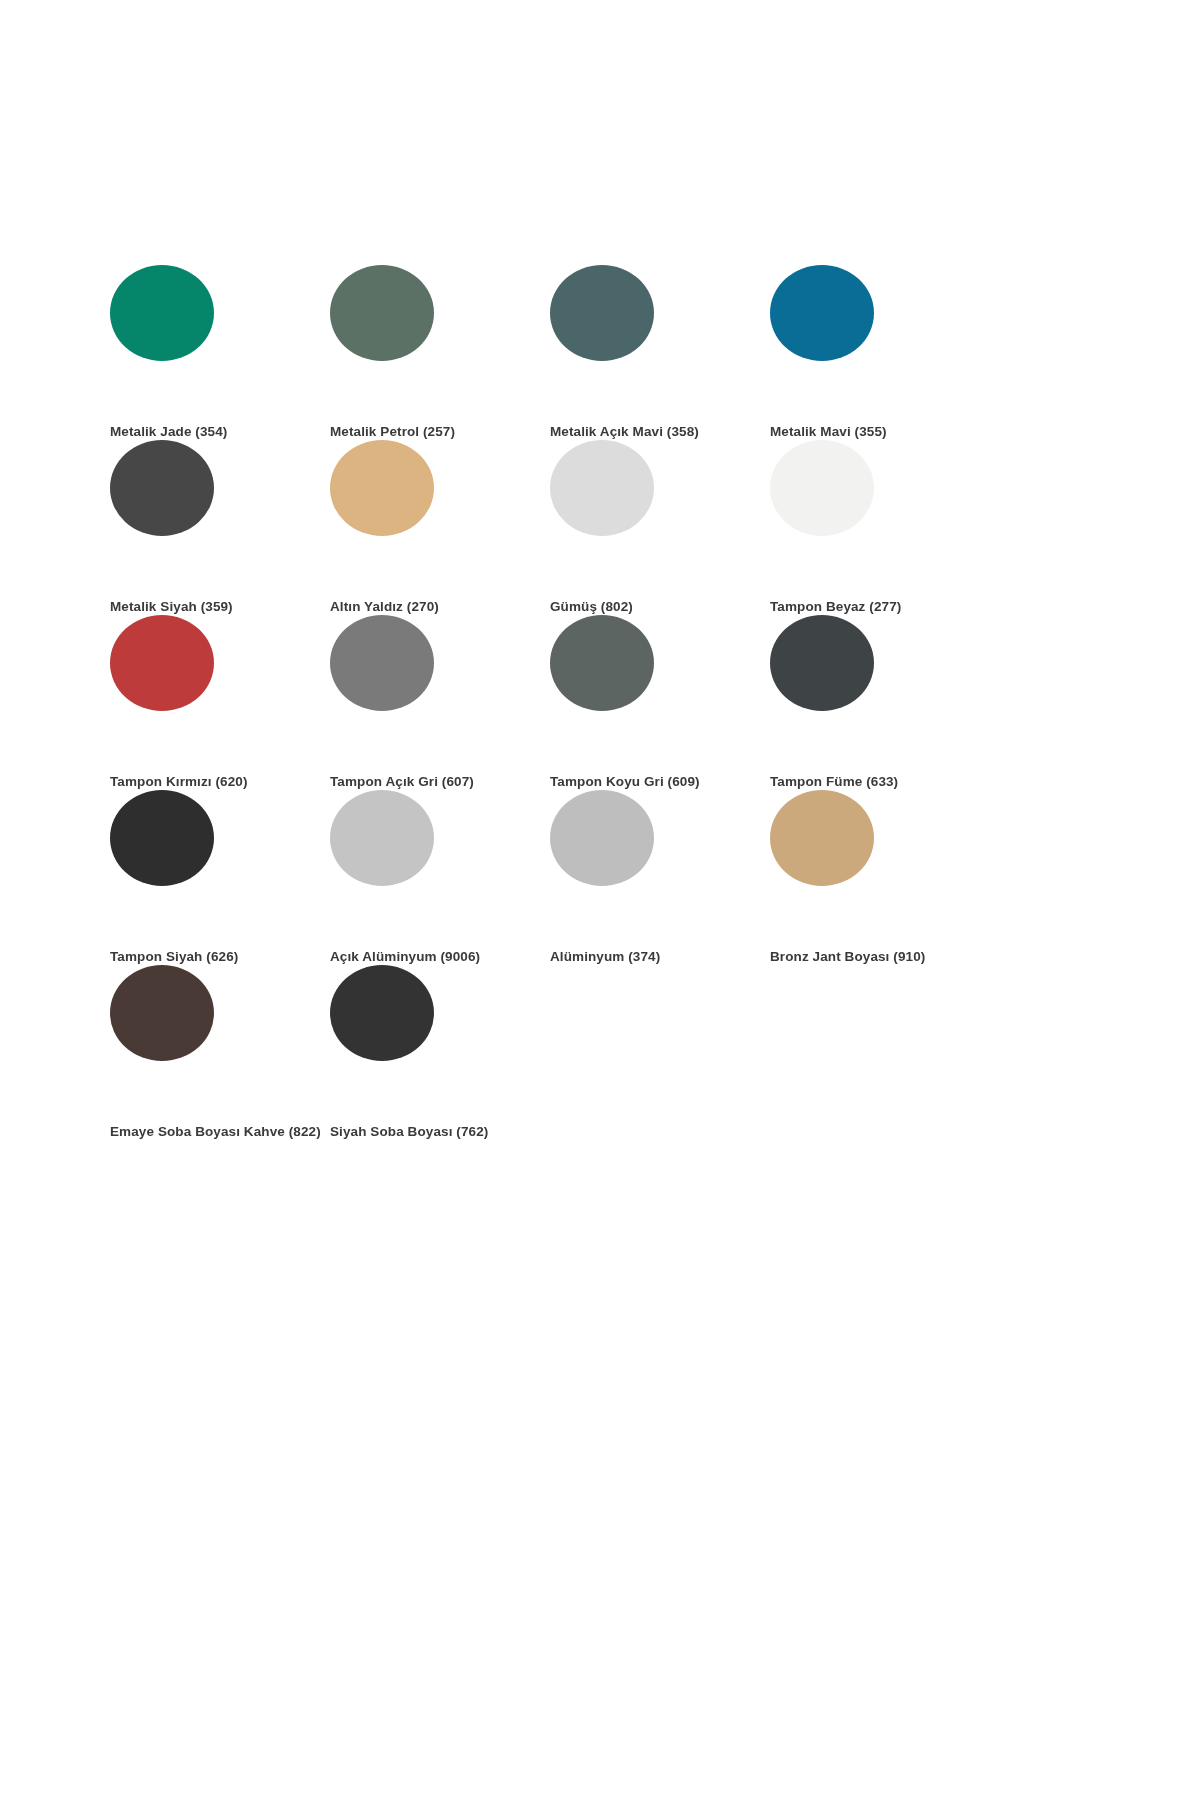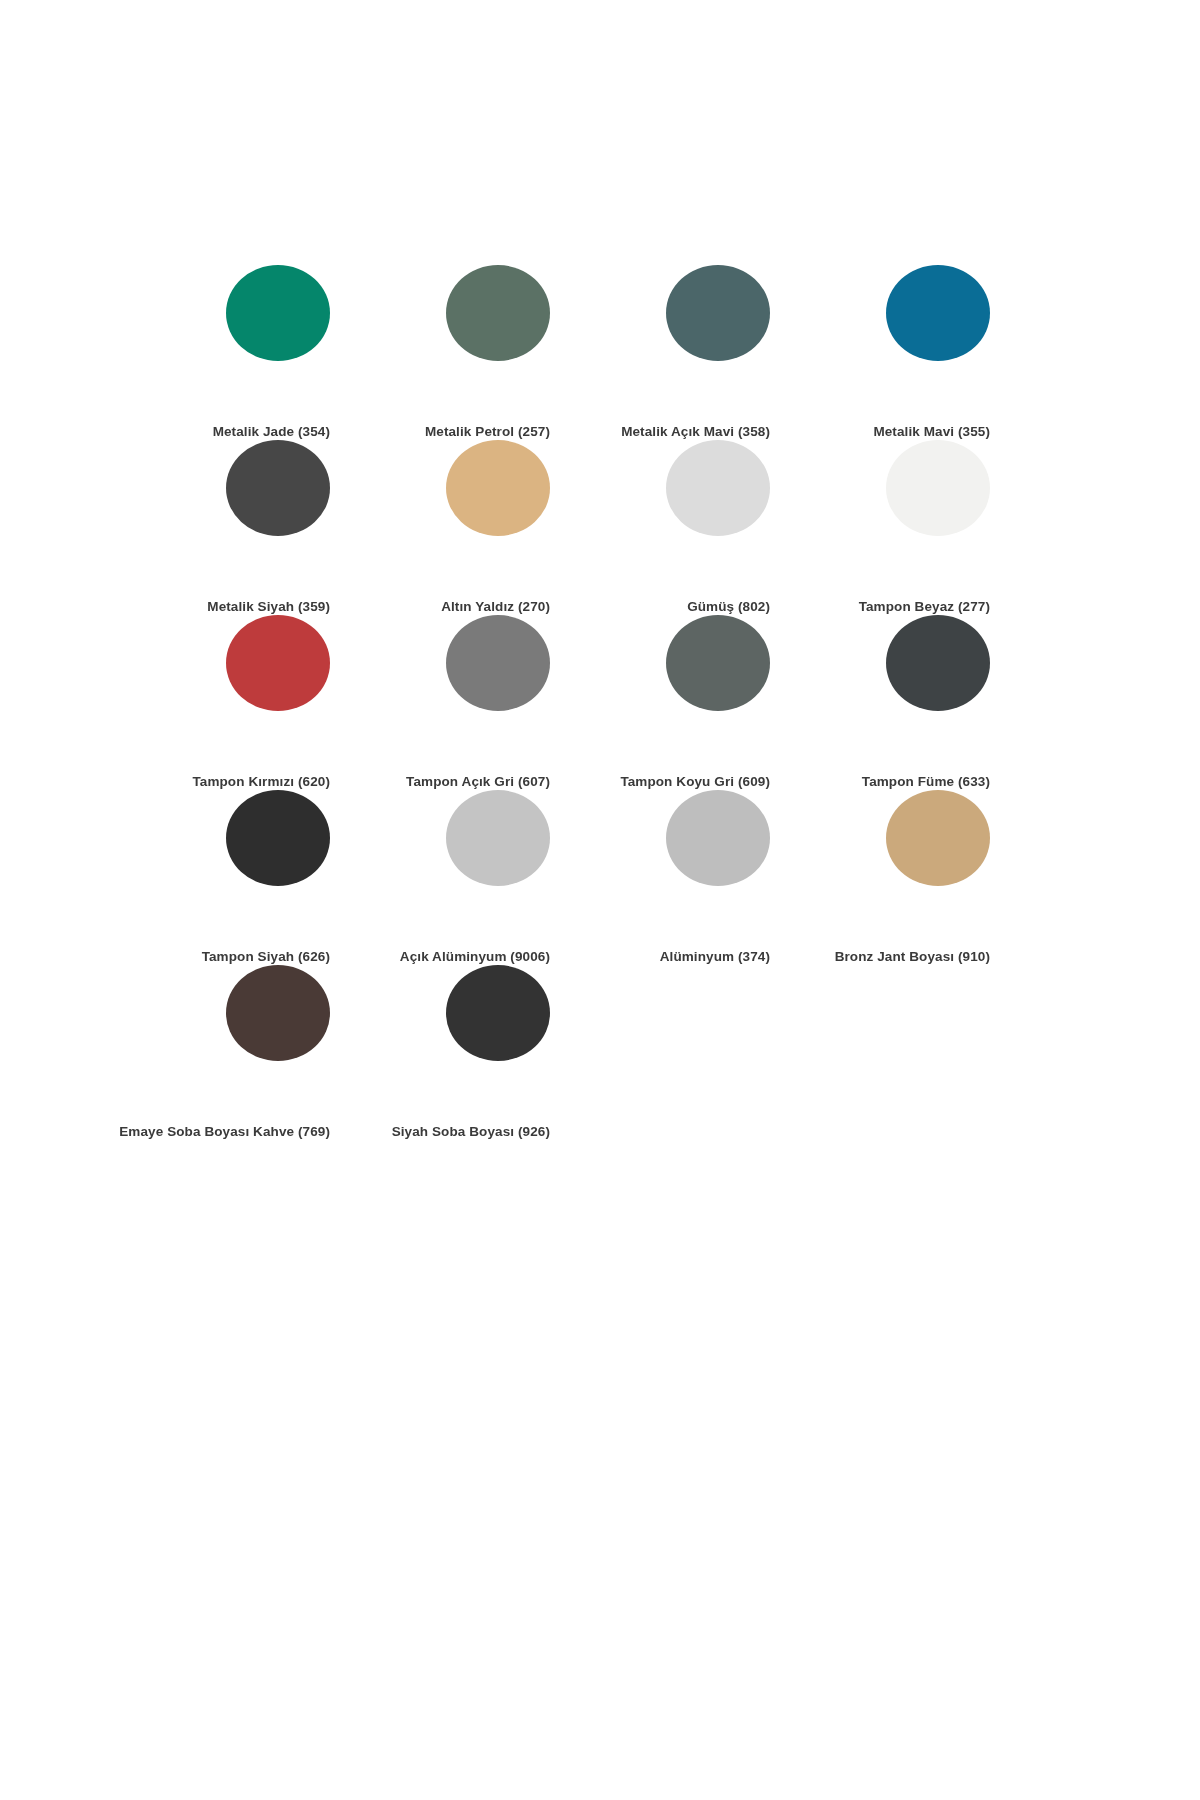--- a/index.html
+++ b/index.html
@@ -33,7 +33,7 @@
   .swatch-cell {
     display: flex;
     flex-direction: column;
-    align-items: flex-end;
+    align-items: flex-start;
     justify-content: flex-start;
     width: 220px;
     gap: 43px;

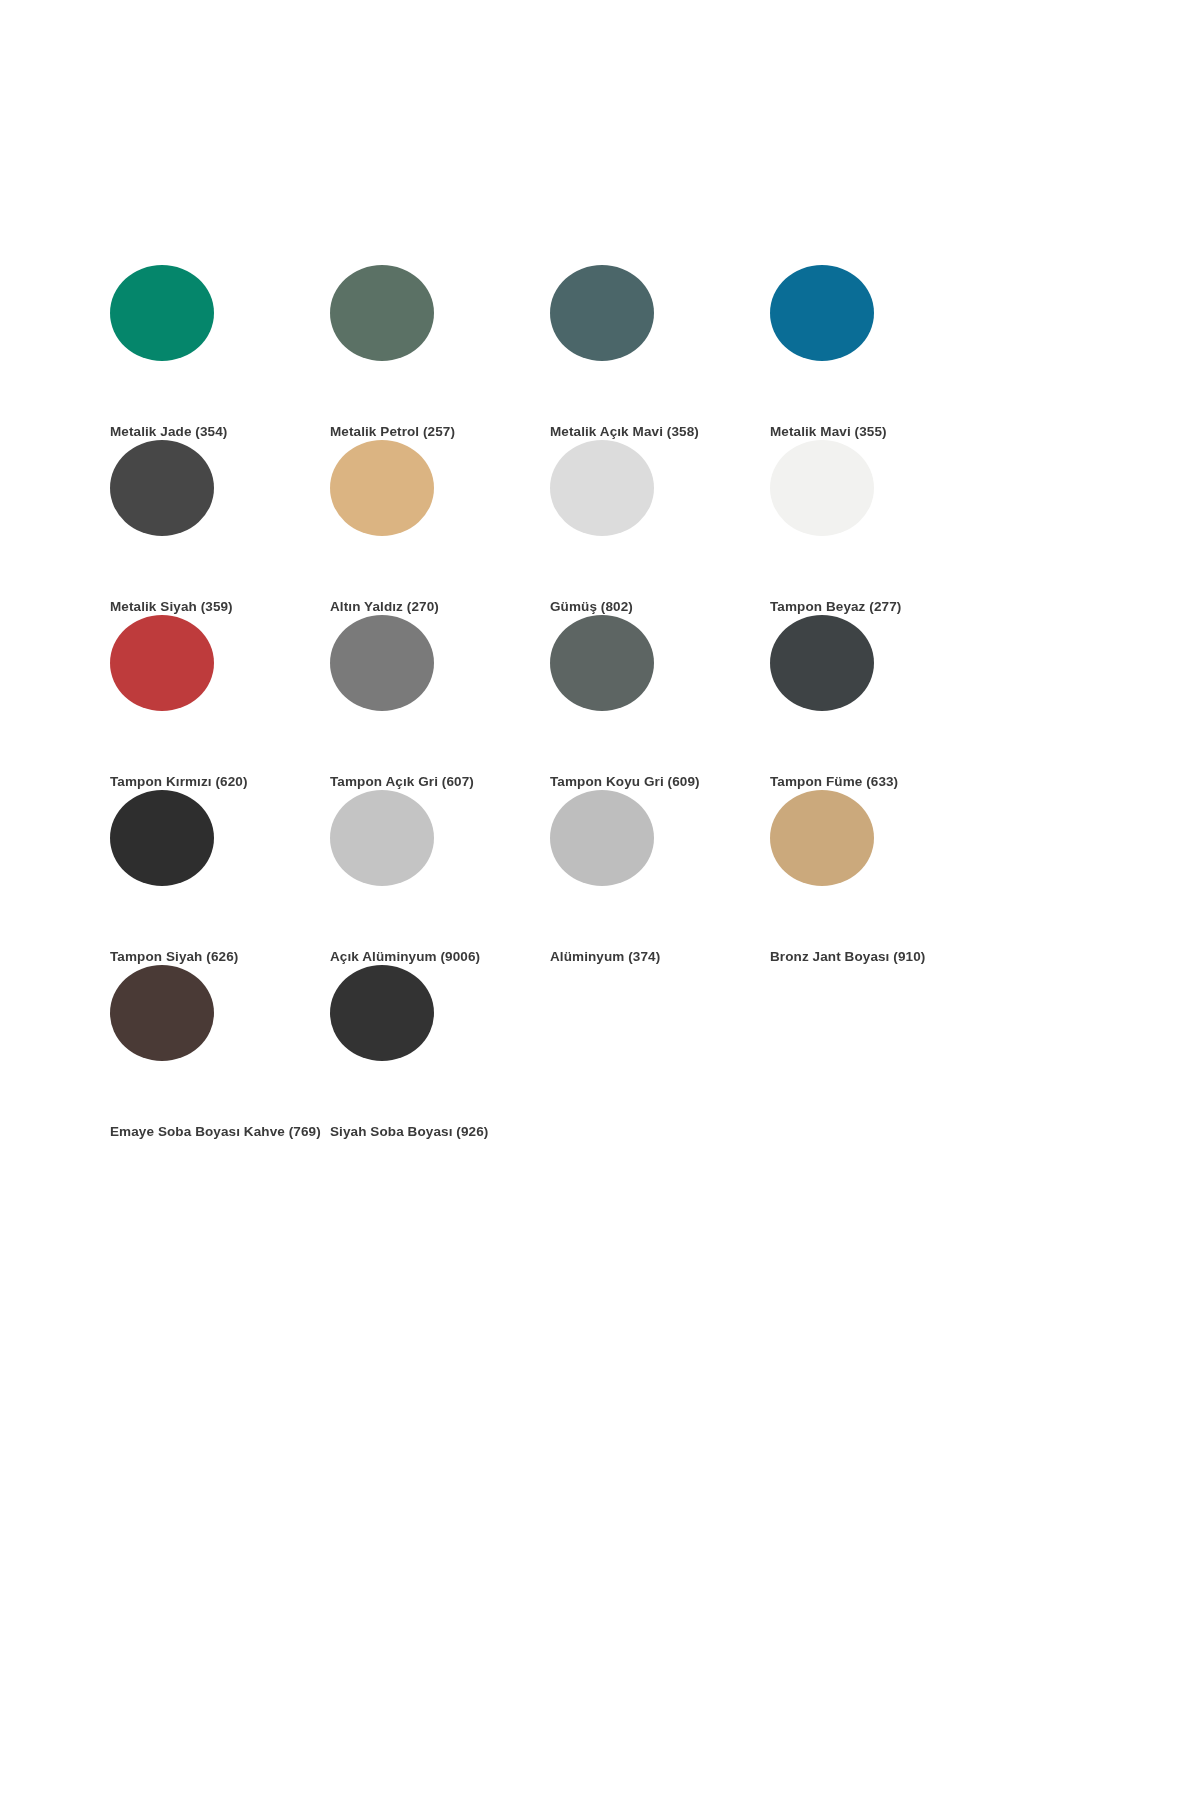--- a/index.html
+++ b/index.html
@@ -126,7 +126,7 @@
       </div>
       <div class="swatch-cell">
         <span class="swatch-dot" style="background-color: rgb(74, 58, 54);"></span>
-        <div class="swatch-label">Emaye Soba Boyası Kahve (769)</div>
+        <div class="swatch-label">Emaye Soba Boyası Kahve (822)</div>
       </div>
       <div class="swatch-cell">
         <span class="swatch-dot" style="background-color: rgb(51, 51, 51);"></span>

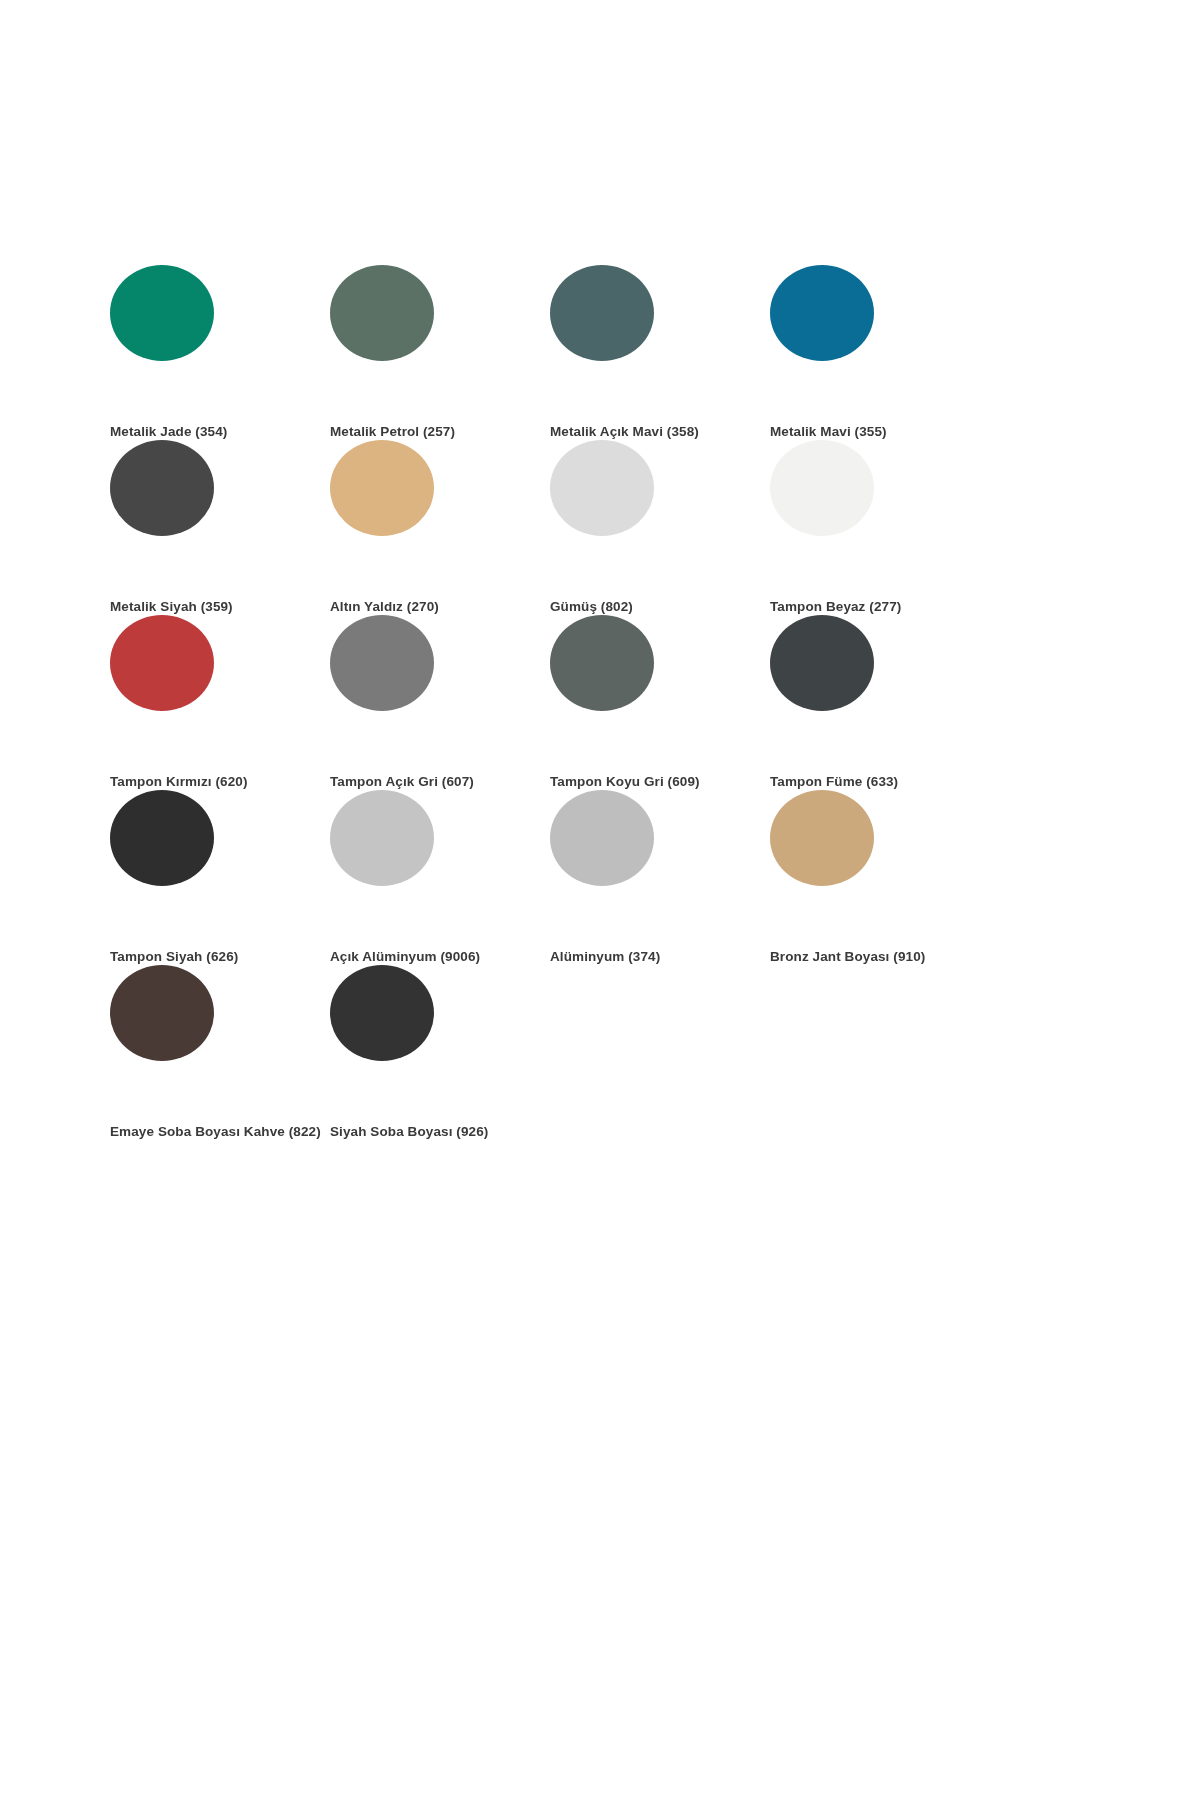--- a/index.html
+++ b/index.html
@@ -130,7 +130,7 @@
       </div>
       <div class="swatch-cell">
         <span class="swatch-dot" style="background-color: rgb(51, 51, 51);"></span>
-        <div class="swatch-label">Siyah Soba Boyası (926)</div>
+        <div class="swatch-label">Siyah Soba Boyası (762)</div>
       </div>
     </div>
 </div>

